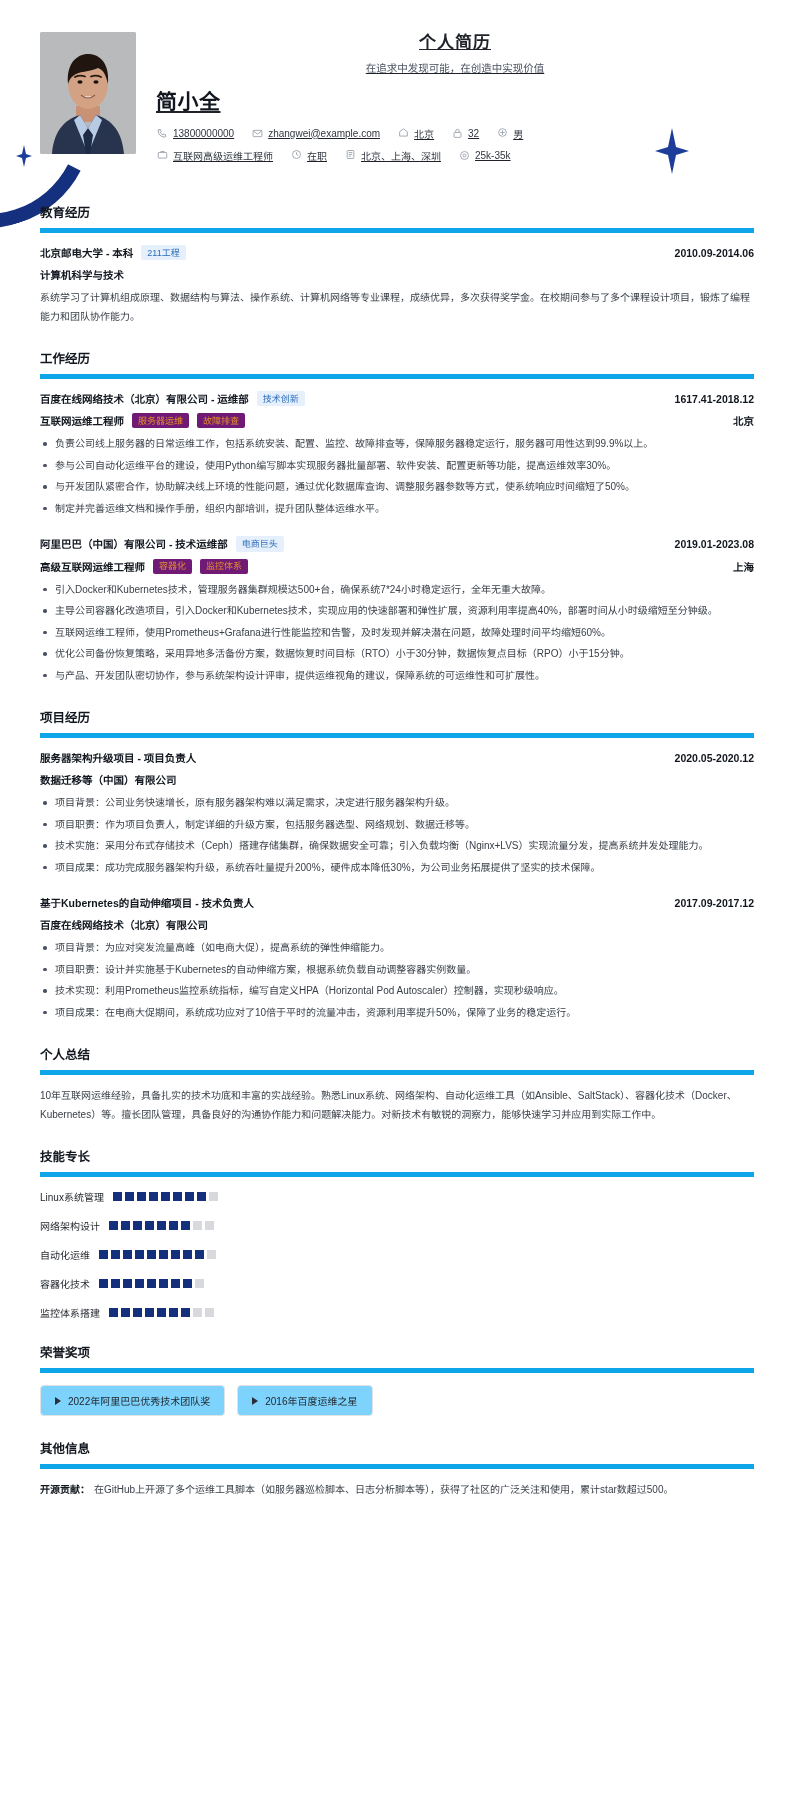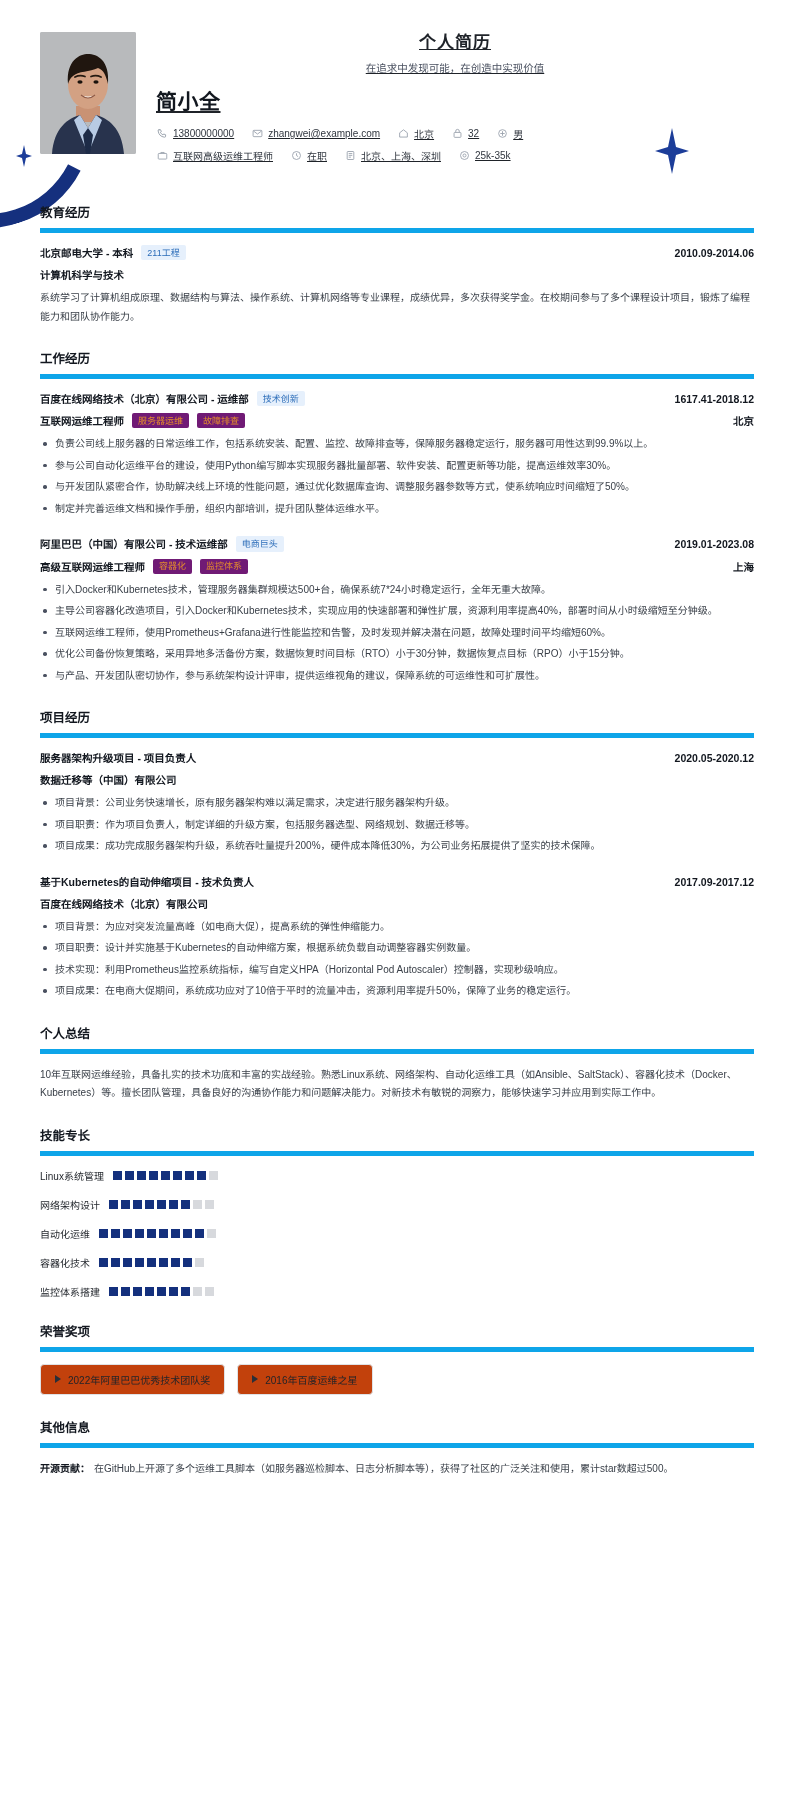--- a/index.html
+++ b/index.html
@@ -105,7 +105,6 @@
   }
   .meta-item {
     display: inline-flex;
-    align-items: center;
     margin-right: 17px;
     white-space: nowrap;
   }

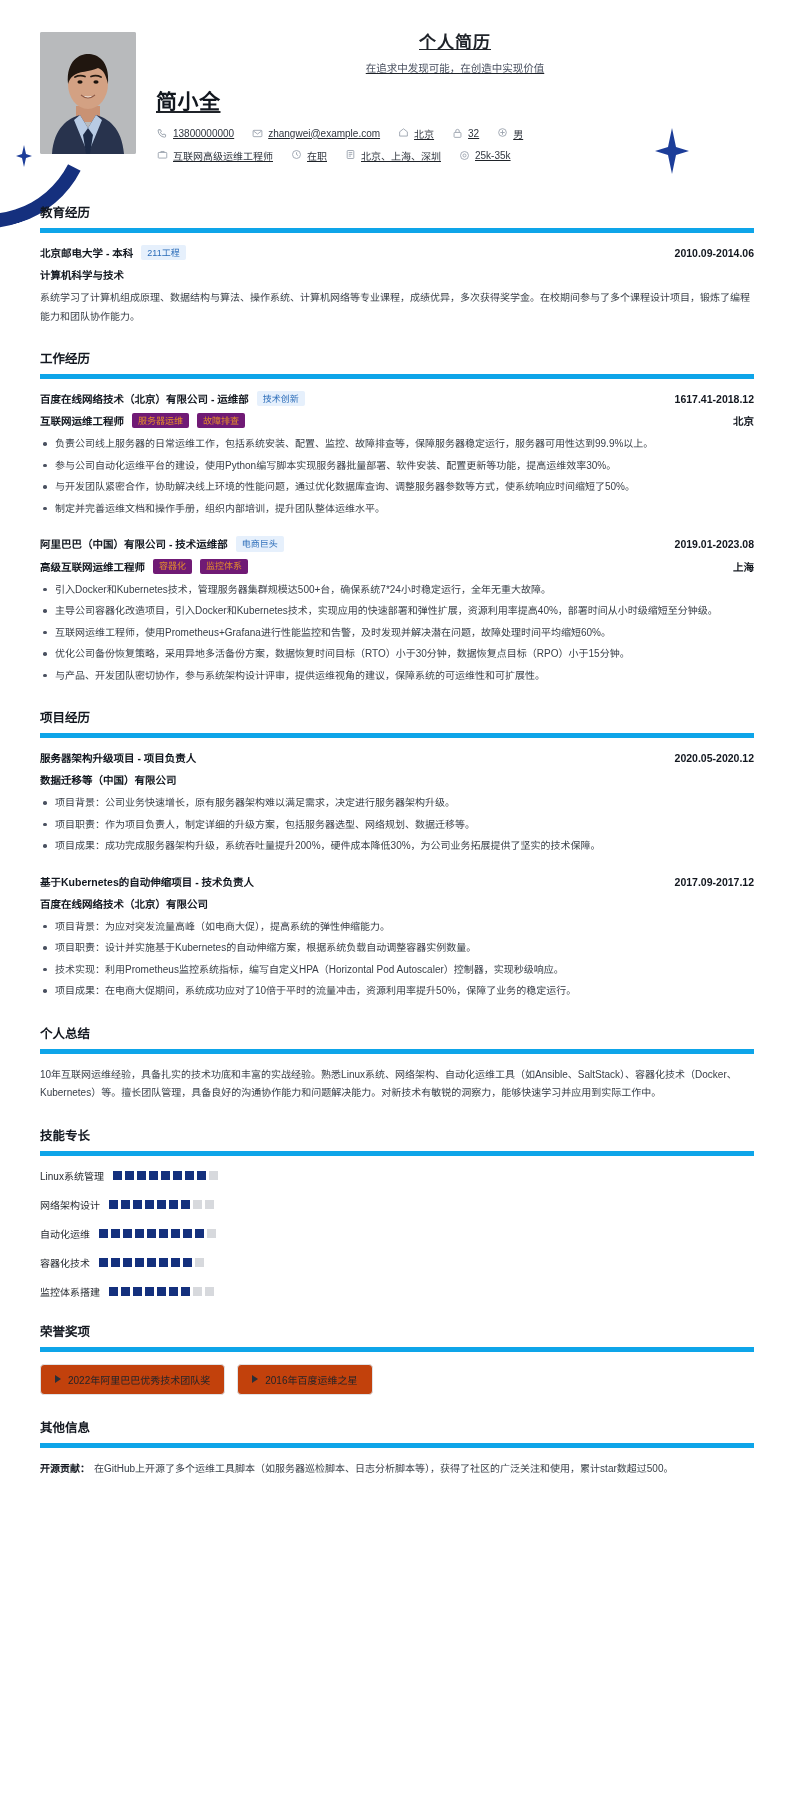--- a/index.html
+++ b/index.html
@@ -486,6 +486,7 @@
       <ul class="bullets">
         <li>项目背景：公司业务快速增长，原有服务器架构难以满足需求，决定进行服务器架构升级。</li>
         <li>项目职责：作为项目负责人，制定详细的升级方案，包括服务器选型、网络规划、数据迁移等。</li>
+        <li>技术实施：采用分布式存储技术（Ceph）搭建存储集群，确保数据安全可靠；引入负载均衡（Nginx+LVS）实现流量分发，提高系统并发处理能力。</li>
         <li>项目成果：成功完成服务器架构升级，系统吞吐量提升200%，硬件成本降低30%，为公司业务拓展提供了坚实的技术保障。</li>
       </ul>
     </div>

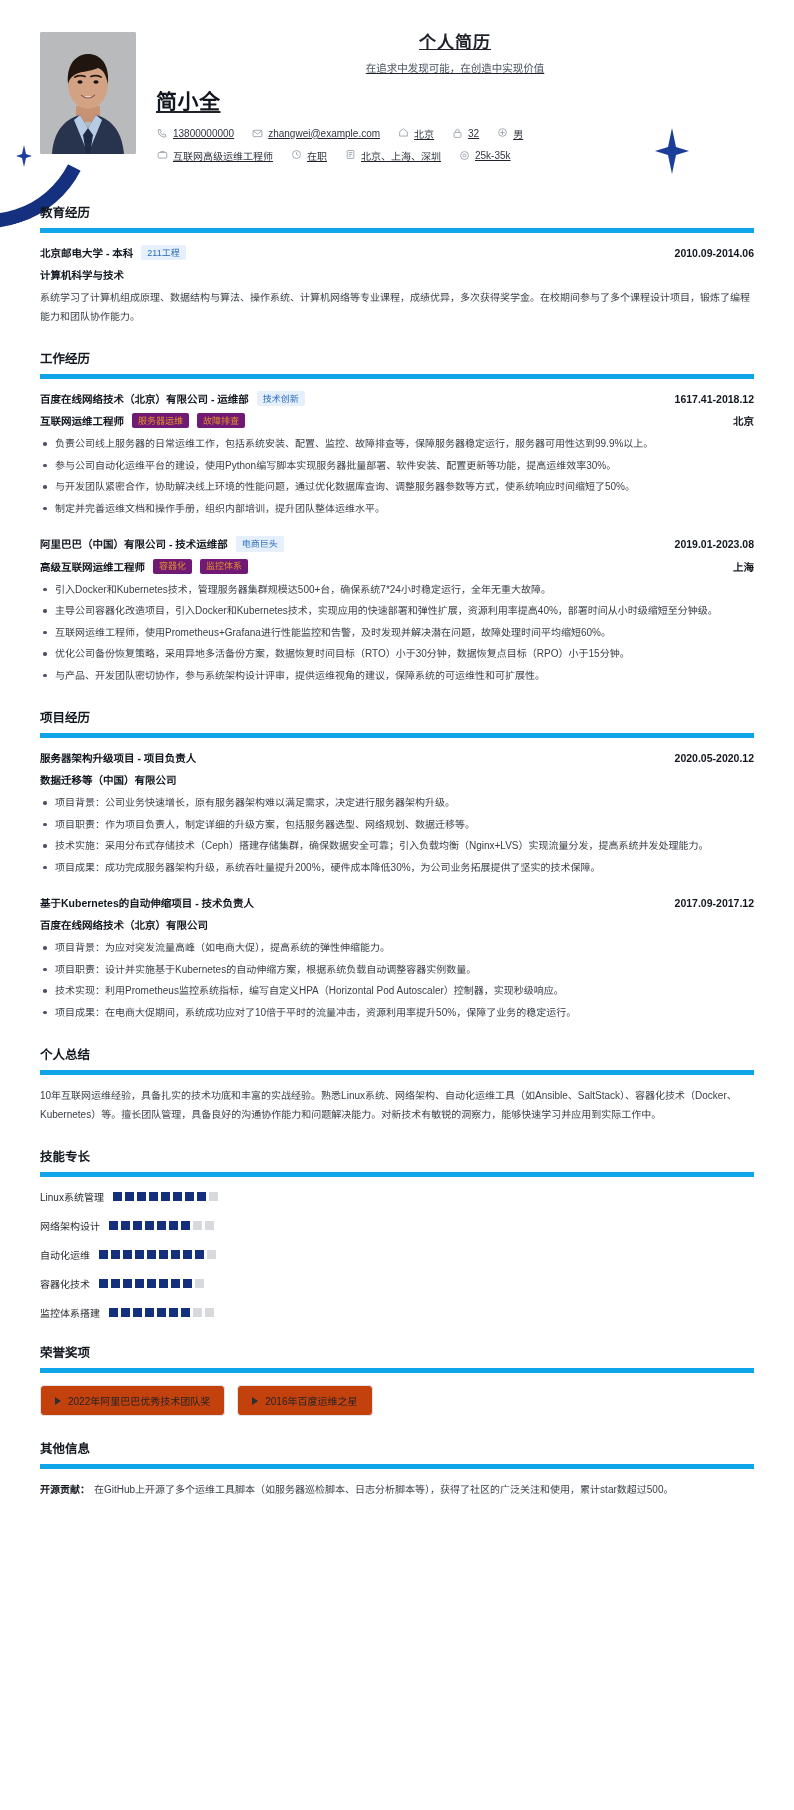--- a/index.html
+++ b/index.html
@@ -237,7 +237,7 @@
     padding: 7px 14px;
     font-size: 10px;
     color: #1f2329;
-    background: #c2410c;
+    background: #7dd3fc;
   }
   .award .tri {
     width: 0; height: 0;

